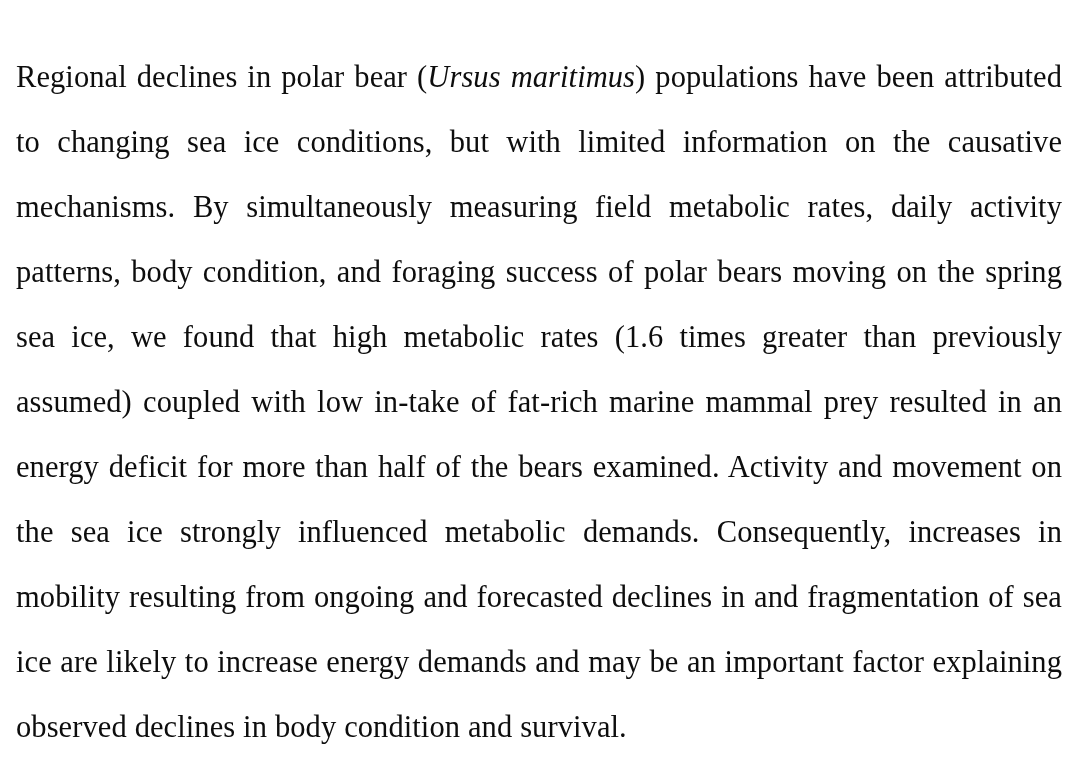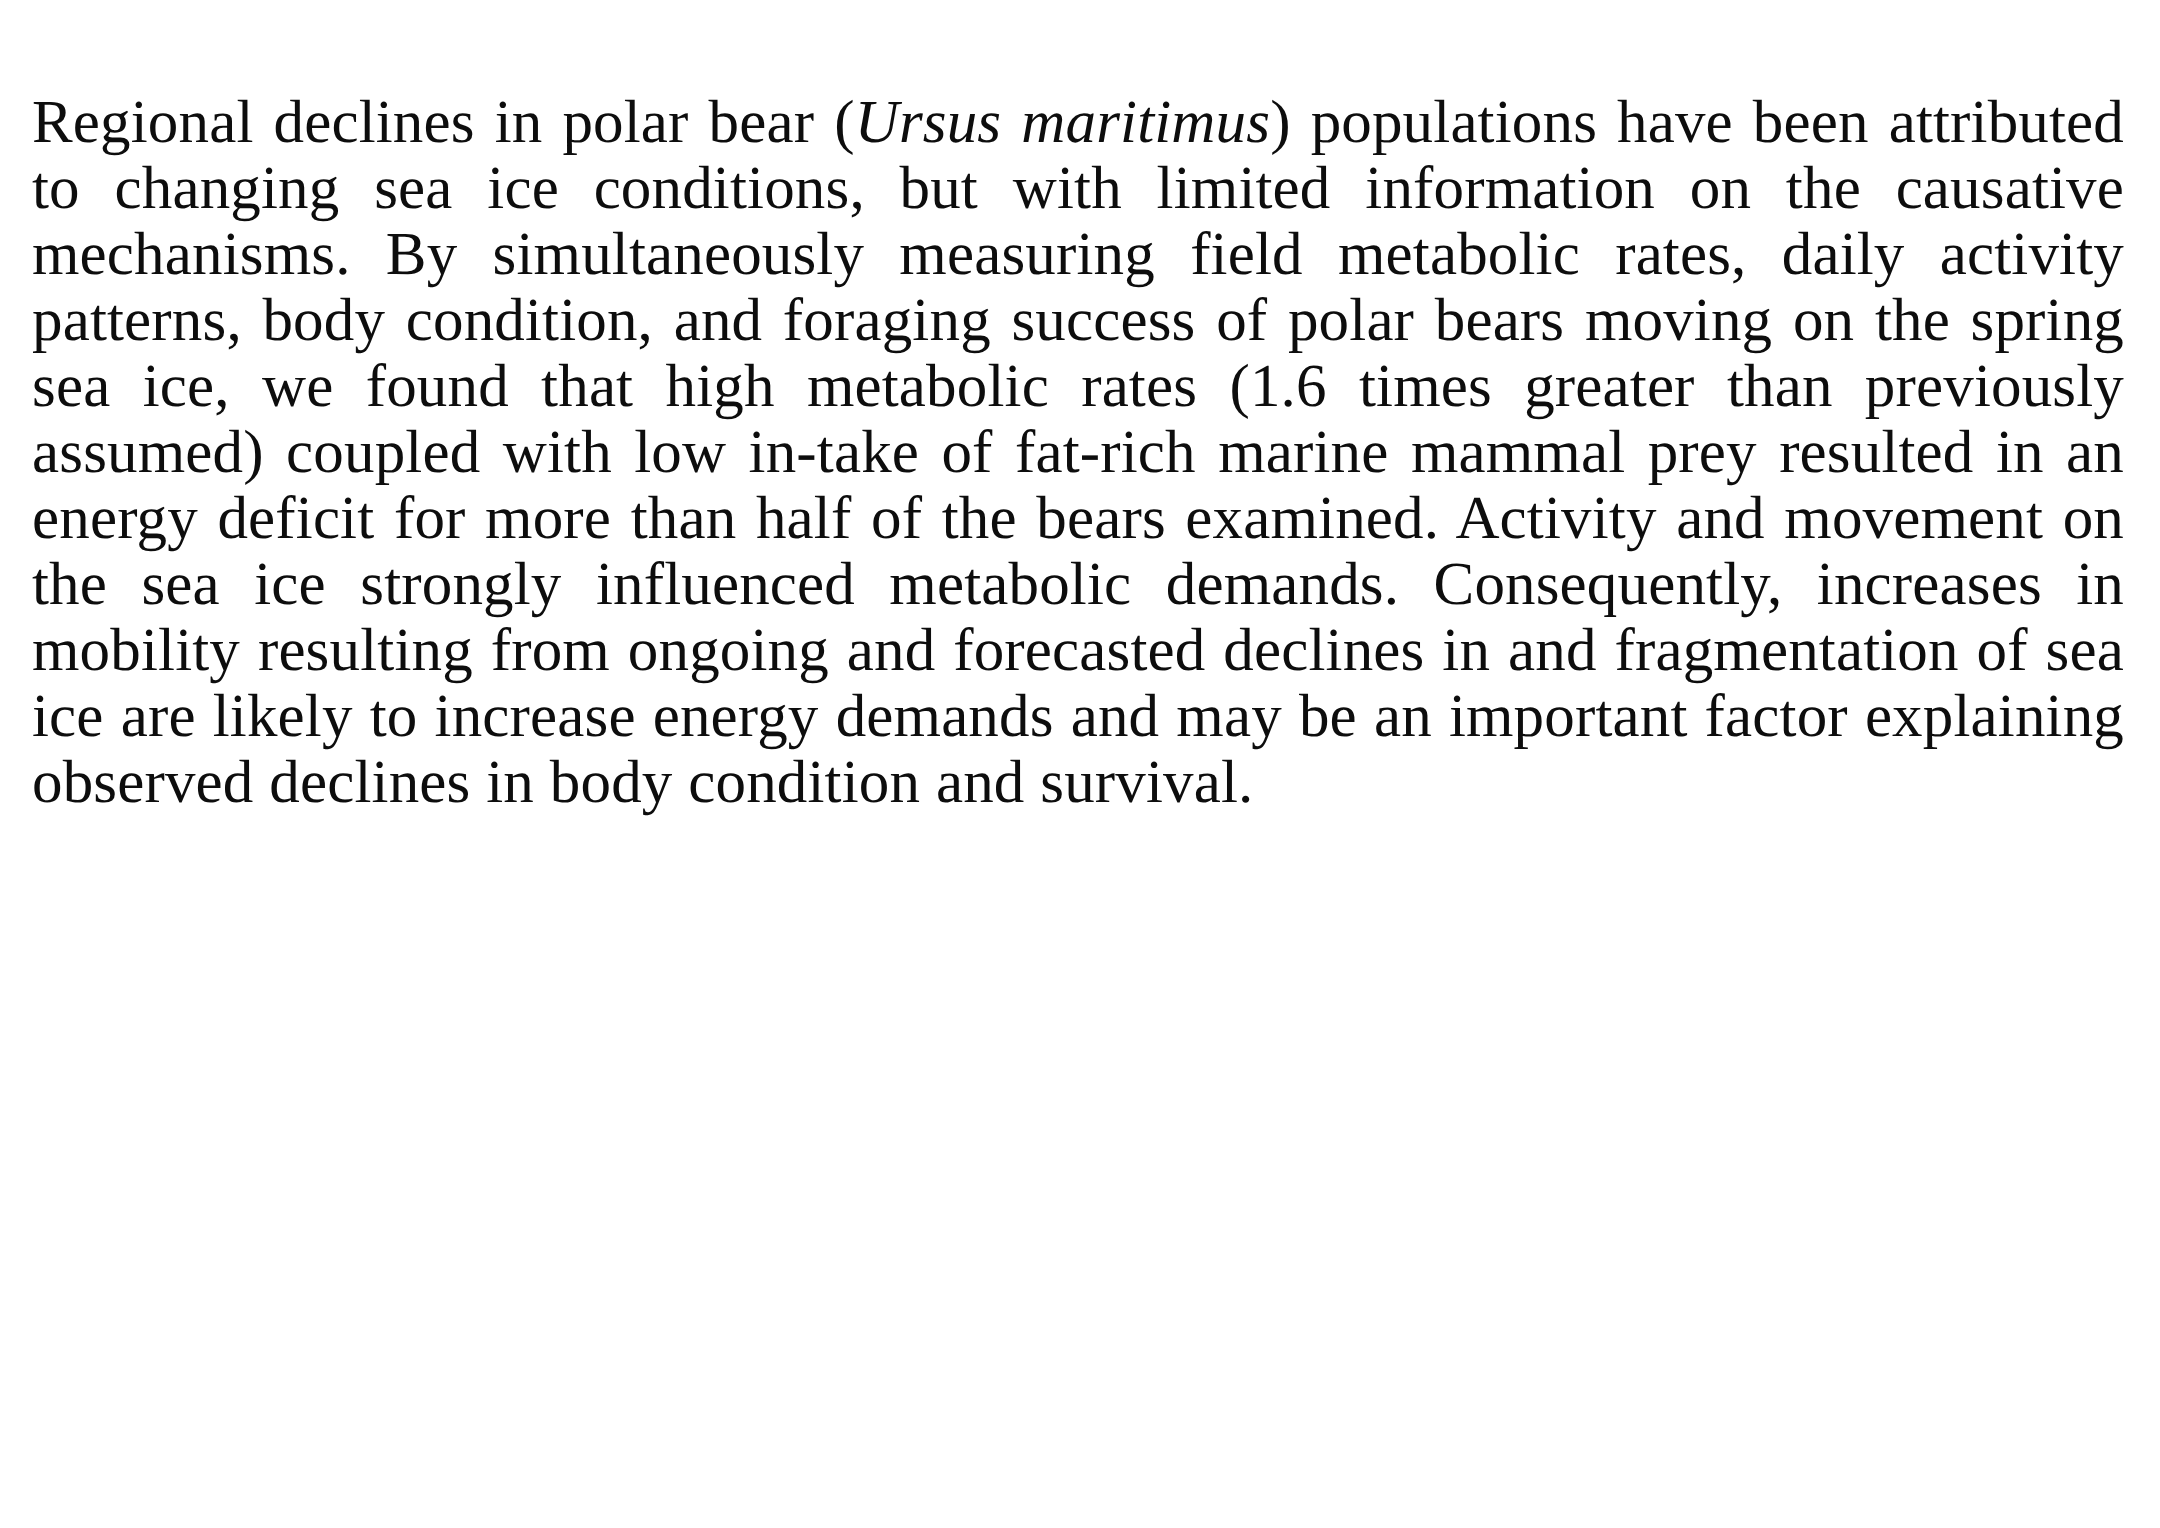--- a/index.html
+++ b/index.html
@@ -22,7 +22,7 @@
   }
   .abstract-text {
     font-size: 30.5px;
-    line-height: 33px;
+    line-height: 65px;
     text-align: justify;
     text-justify: inter-word;
     letter-spacing: 0.08px;

